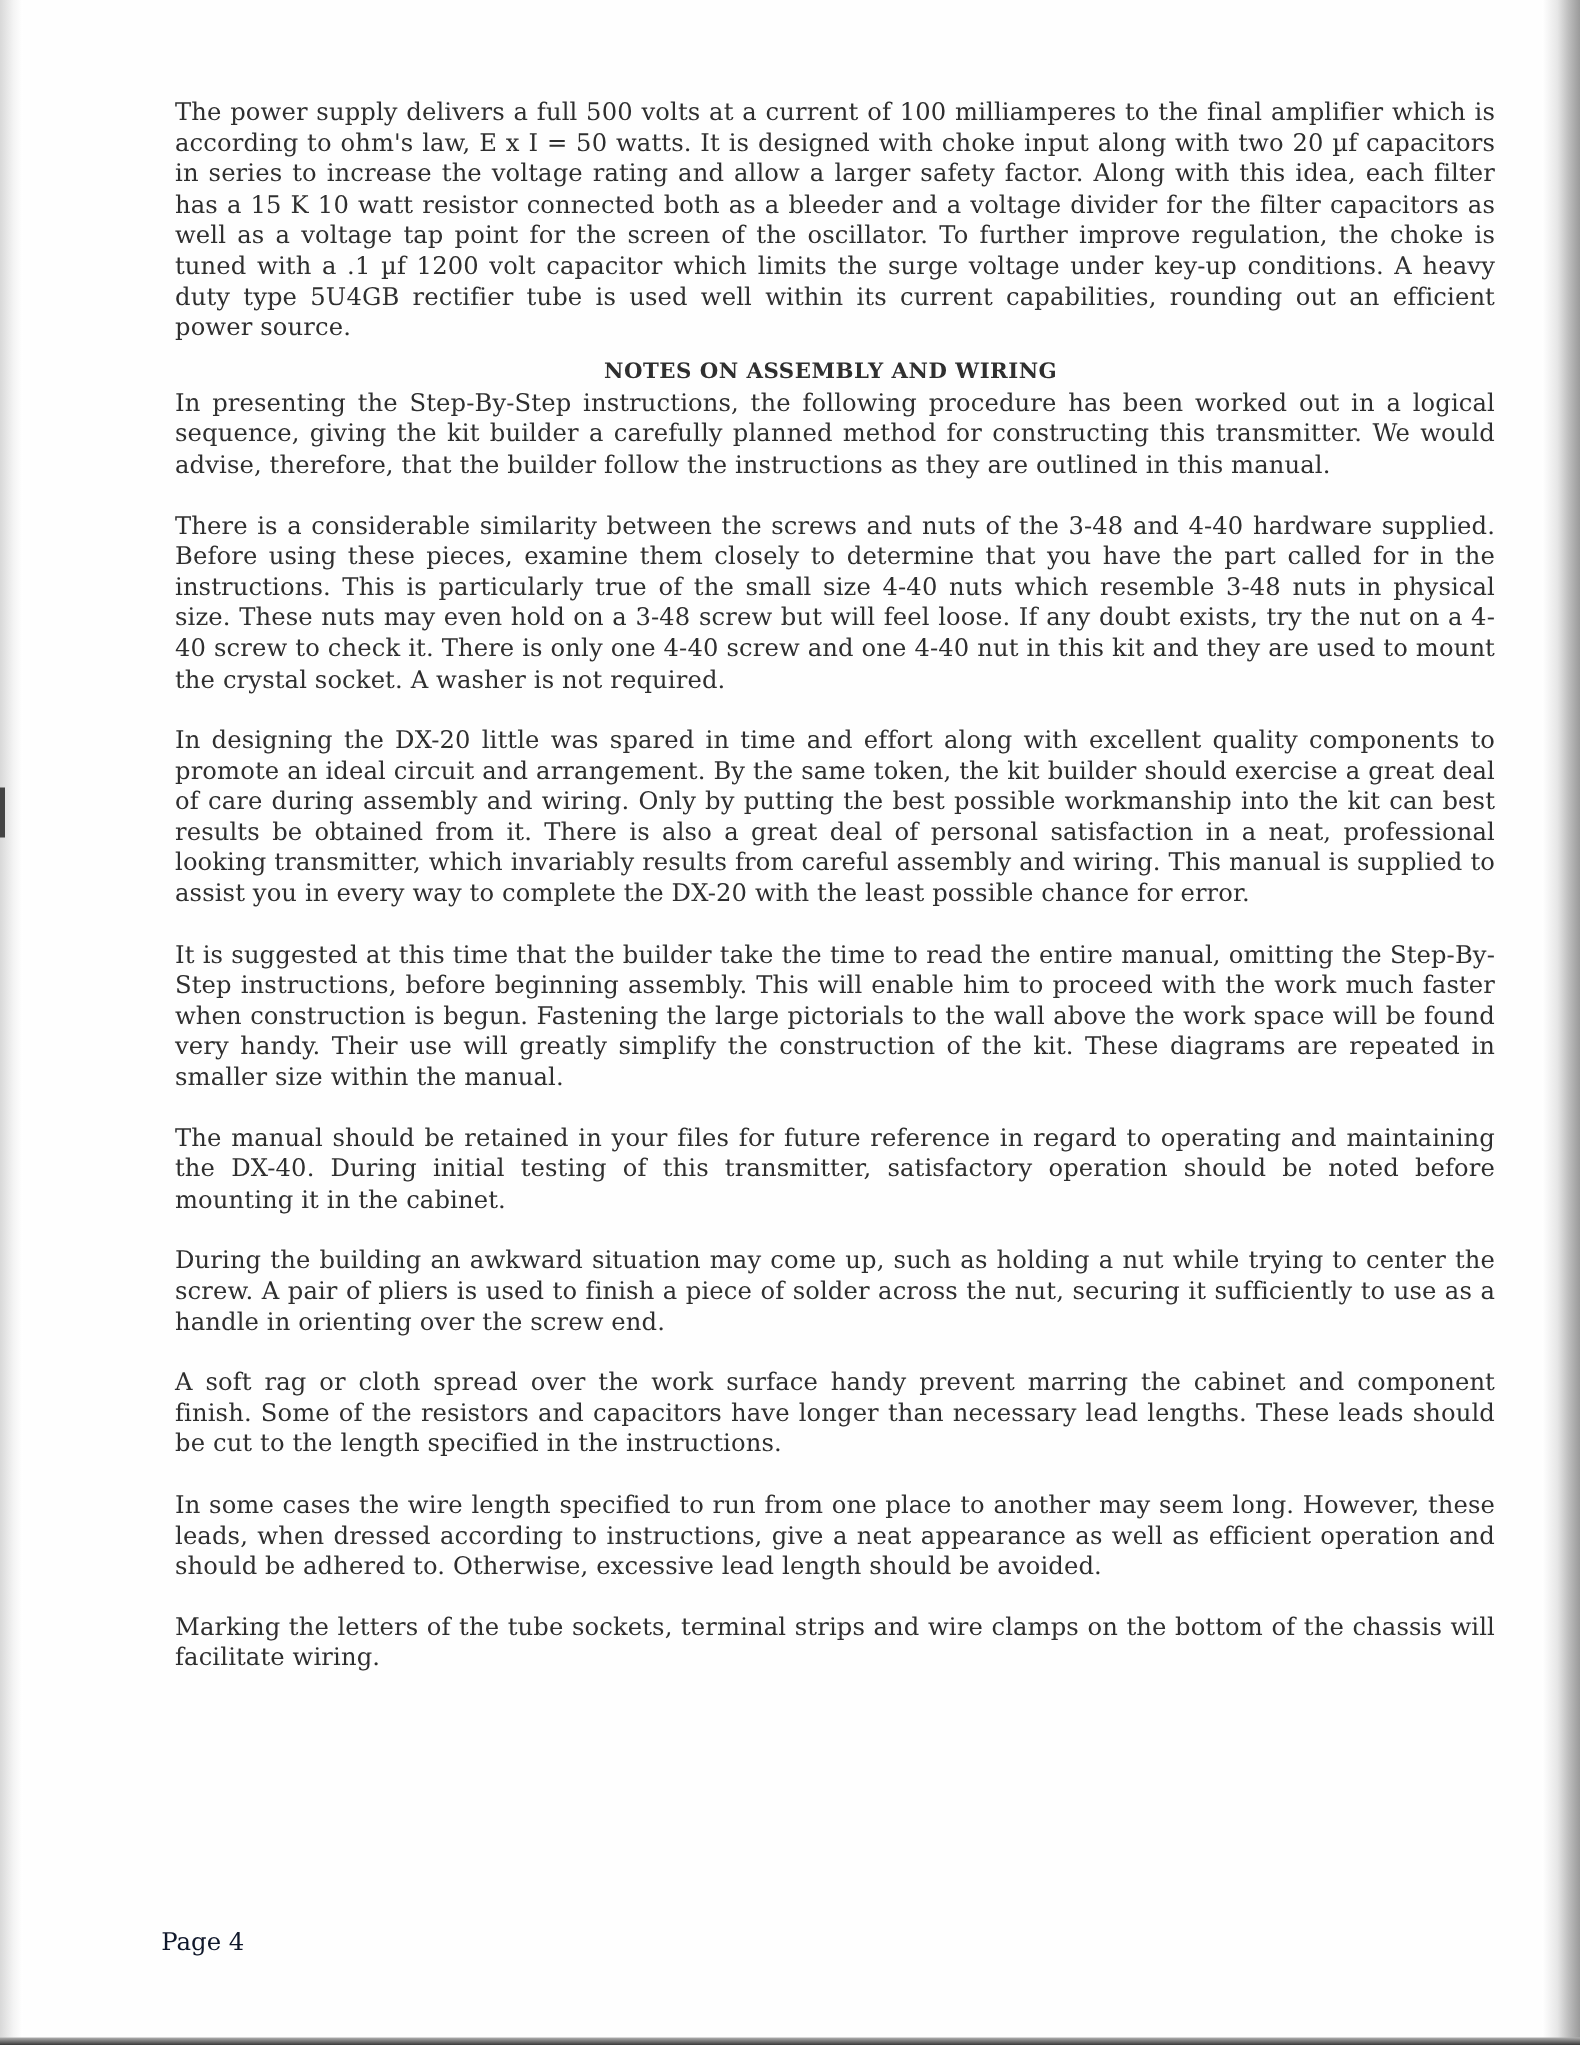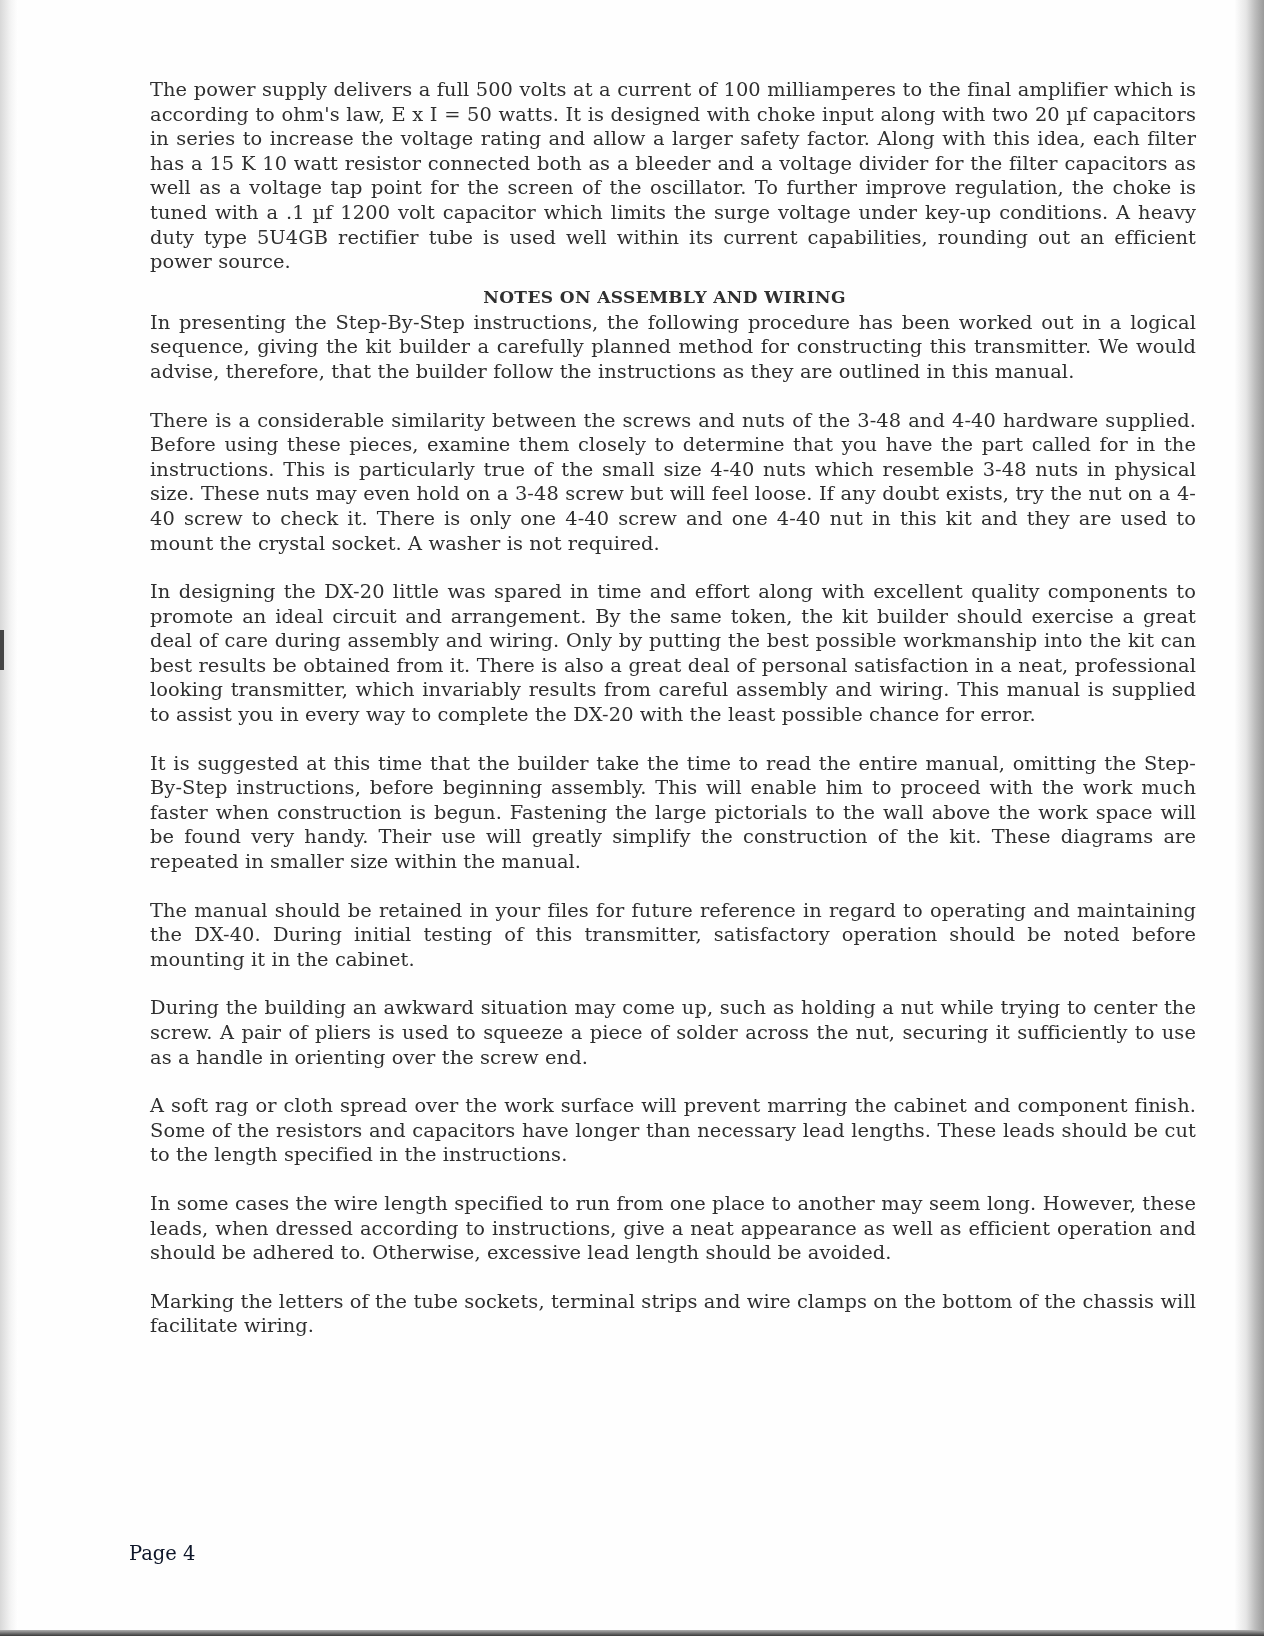--- a/index.html
+++ b/index.html
@@ -32,7 +32,7 @@
     position: absolute; left: 133px; top: 78px; width: 1063px;
   }
   .para {
-    margin: 0 0 24px 17px;
+    margin: 0 0 24px 7px;
     font-size: 19.4px; line-height: 24.6px;
     text-align: justify; text-align-last: left;
     letter-spacing: 0.1px;

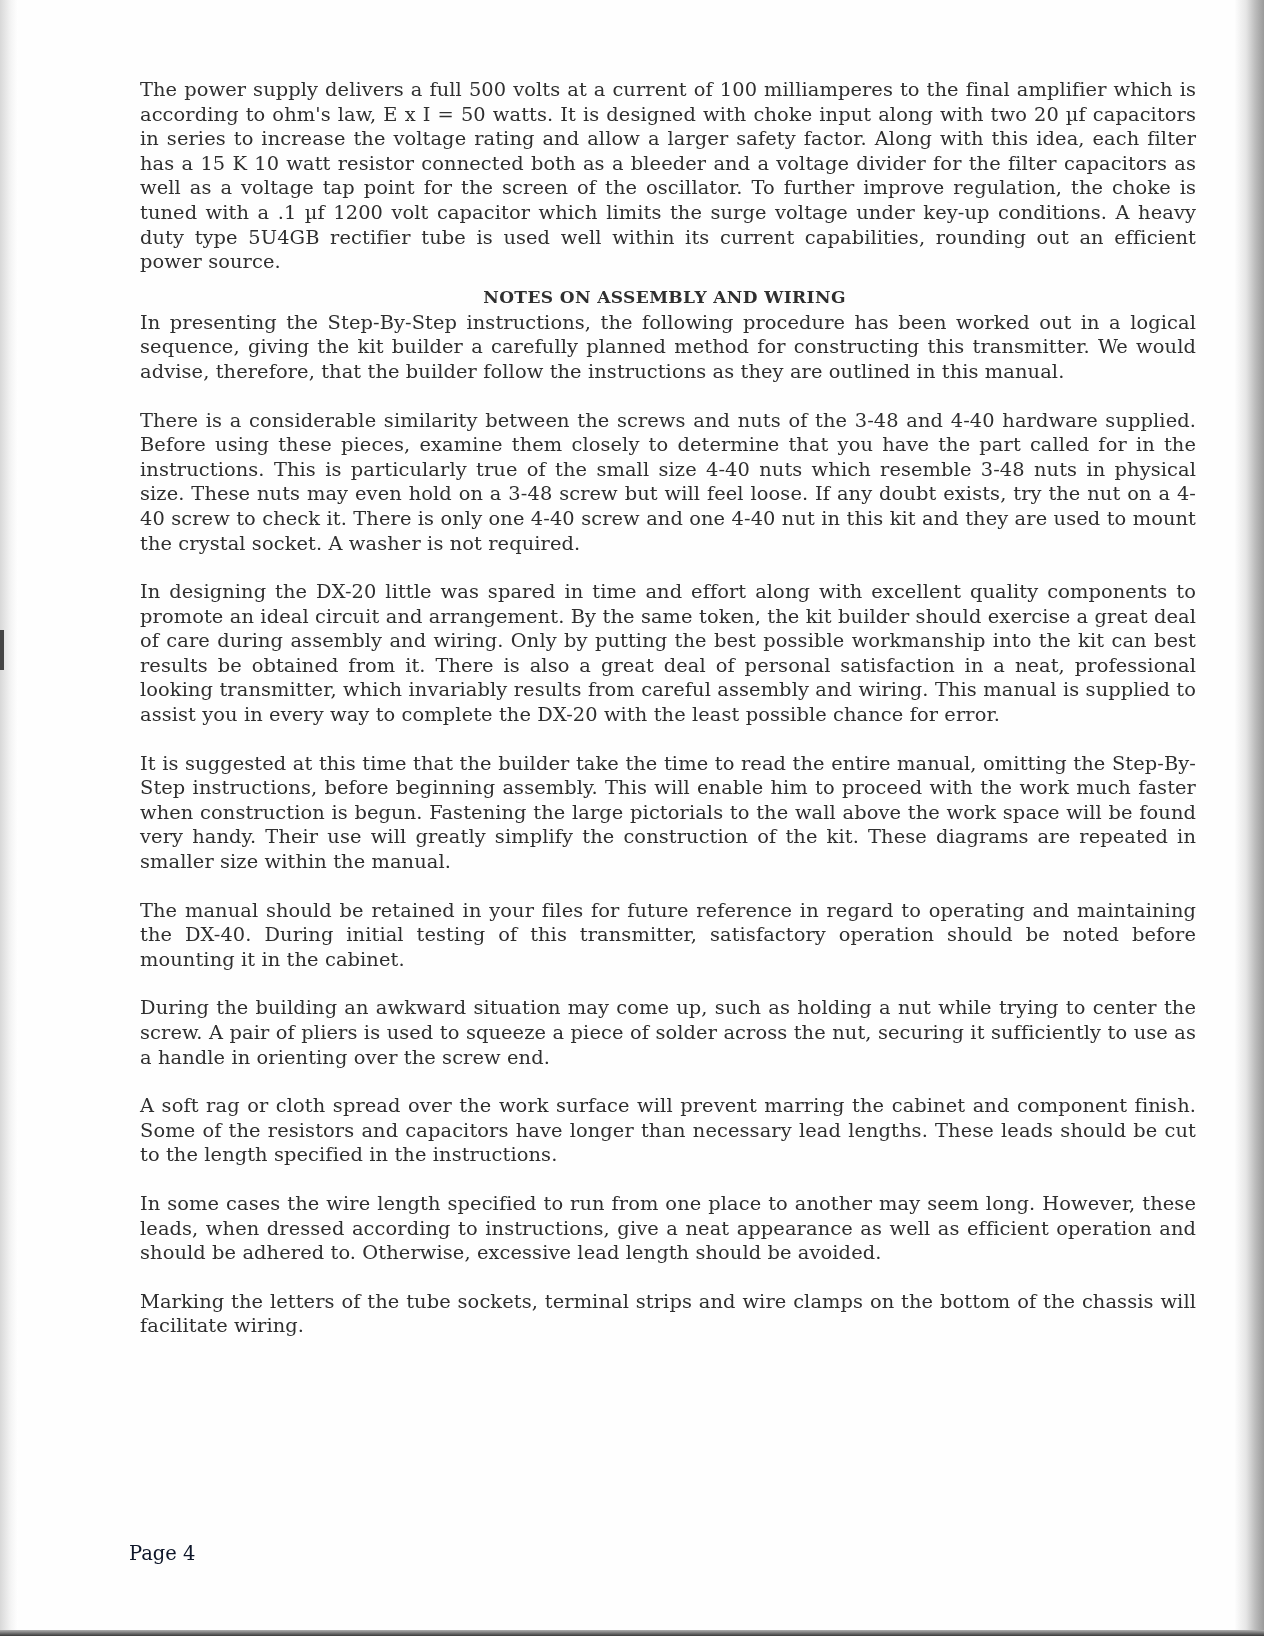--- a/index.html
+++ b/index.html
@@ -64,7 +64,7 @@
     <p class="para">In designing the DX-20 little was spared in time and effort along with excellent quality components to promote an ideal circuit and arrangement. By the same token, the kit builder should exercise a great deal of care during assembly and wiring. Only by putting the best possible workmanship into the kit can best results be obtained from it. There is also a great deal of personal satisfaction in a neat, professional looking transmitter, which invariably results from careful assembly and wiring. This manual is supplied to assist you in every way to complete the DX-20 with the least possible chance for error.</p>
     <p class="para">It is suggested at this time that the builder take the time to read the entire manual, omitting the Step-By-Step instructions, before beginning assembly. This will enable him to proceed with the work much faster when construction is begun. Fastening the large pictorials to the wall above the work space will be found very handy. Their use will greatly simplify the construction of the kit. These diagrams are repeated in smaller size within the manual.</p>
     <p class="para">The manual should be retained in your files for future reference in regard to operating and maintaining the DX-40. During initial testing of this transmitter, satisfactory operation should be noted before mounting it in the cabinet.</p>
-    <p class="para">During the building an awkward situation may come up, such as holding a nut while trying to center the screw. A pair of pliers is used to squeeze a piece of solder across the nut, securing it sufficiently to use as a handle in orienting over the screw end.</p>
+    <p class="para">During the building an awkward situation may come up, such as holding a nut while trying to center the screw. A pair of pliers is used to finish a piece of solder across the nut, securing it sufficiently to use as a handle in orienting over the screw end.</p>
     <p class="para">A soft rag or cloth spread over the work surface will prevent marring the cabinet and component finish. Some of the resistors and capacitors have longer than necessary lead lengths. These leads should be cut to the length specified in the instructions.</p>
     <p class="para">In some cases the wire length specified to run from one place to another may seem long. However, these leads, when dressed according to instructions, give a neat appearance as well as efficient operation and should be adhered to. Otherwise, excessive lead length should be avoided.</p>
     <p class="para">Marking the letters of the tube sockets, terminal strips and wire clamps on the bottom of the chassis will facilitate wiring.</p>

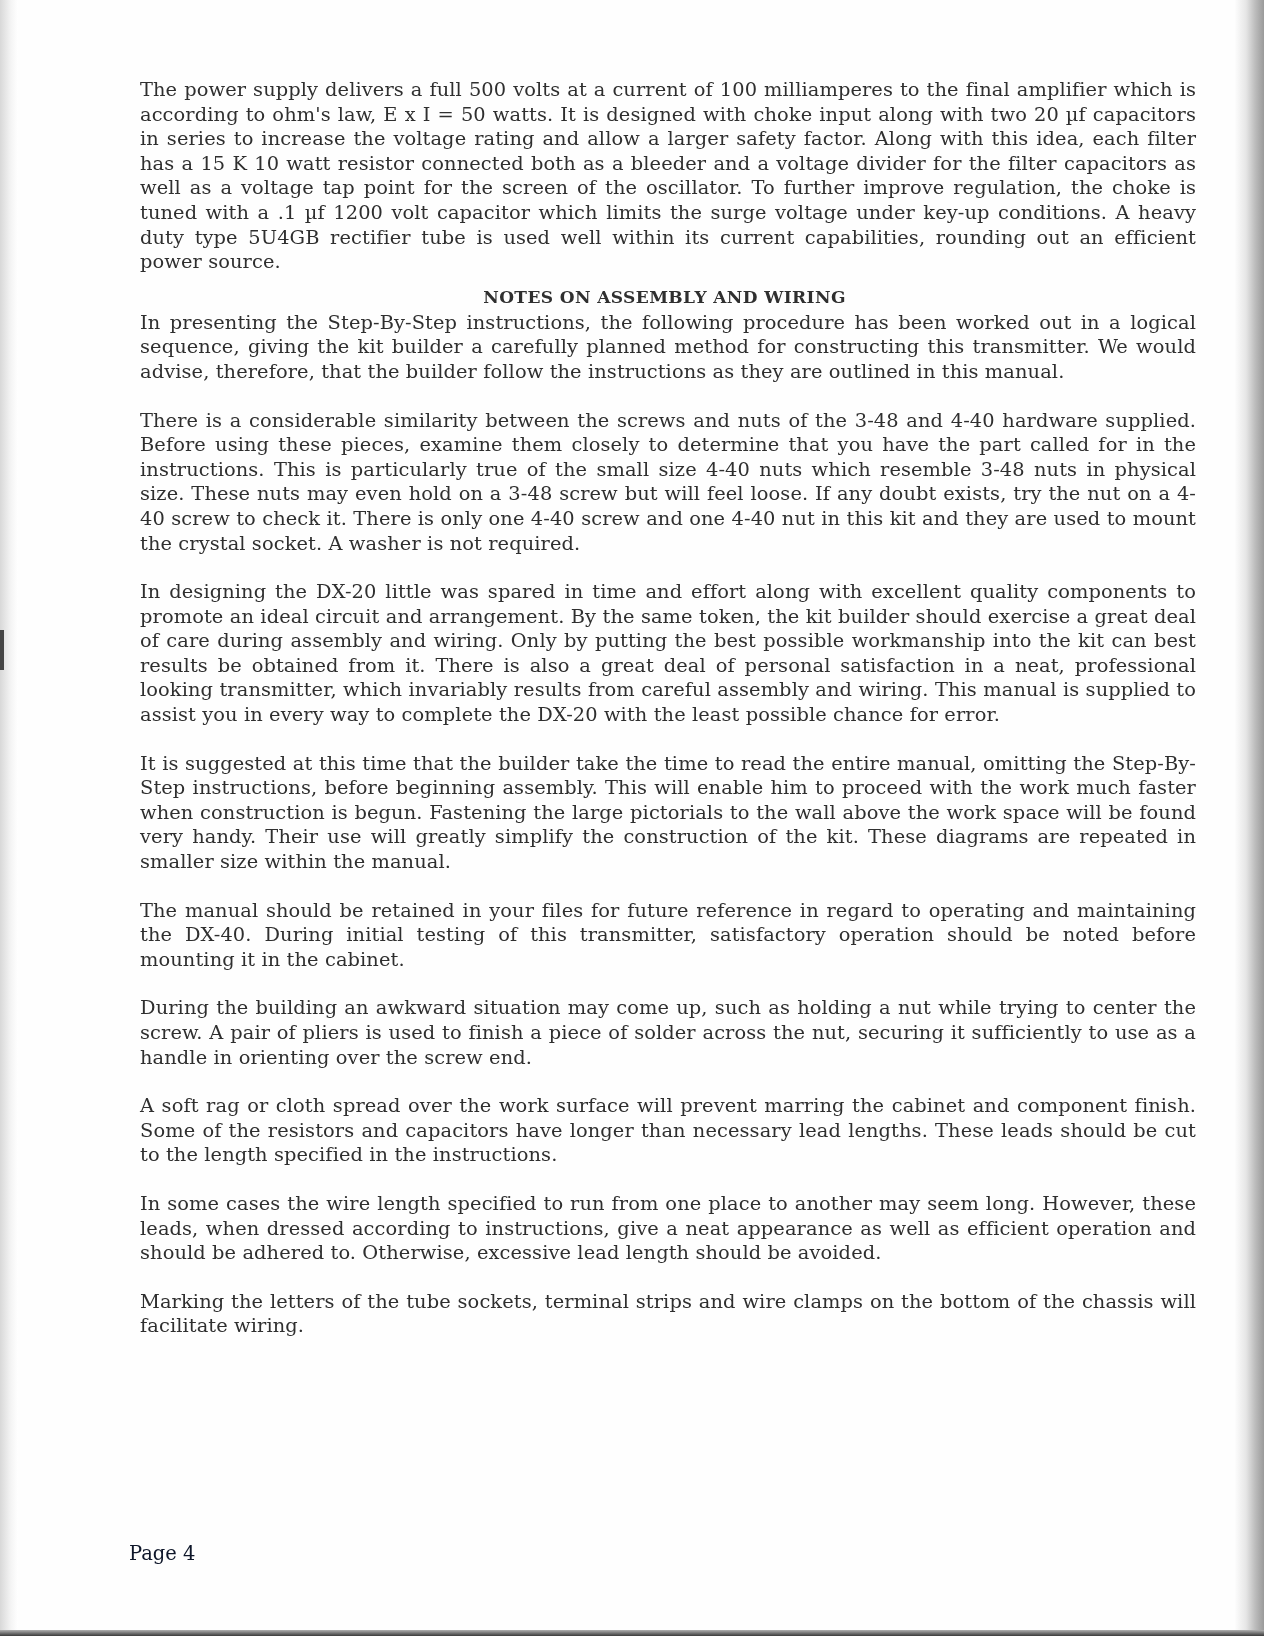--- a/index.html
+++ b/index.html
@@ -65,7 +65,7 @@
     <p class="para">It is suggested at this time that the builder take the time to read the entire manual, omitting the Step-By-Step instructions, before beginning assembly. This will enable him to proceed with the work much faster when construction is begun. Fastening the large pictorials to the wall above the work space will be found very handy. Their use will greatly simplify the construction of the kit. These diagrams are repeated in smaller size within the manual.</p>
     <p class="para">The manual should be retained in your files for future reference in regard to operating and maintaining the DX-40. During initial testing of this transmitter, satisfactory operation should be noted before mounting it in the cabinet.</p>
     <p class="para">During the building an awkward situation may come up, such as holding a nut while trying to center the screw. A pair of pliers is used to finish a piece of solder across the nut, securing it sufficiently to use as a handle in orienting over the screw end.</p>
-    <p class="para">A soft rag or cloth spread over the work surface will prevent marring the cabinet and component finish. Some of the resistors and capacitors have longer than necessary lead lengths. These leads should be cut to the length specified in the instructions.</p>
+    <p class="para">A soft rag or cloth spread over the work surface handy prevent marring the cabinet and component finish. Some of the resistors and capacitors have longer than necessary lead lengths. These leads should be cut to the length specified in the instructions.</p>
     <p class="para">In some cases the wire length specified to run from one place to another may seem long. However, these leads, when dressed according to instructions, give a neat appearance as well as efficient operation and should be adhered to. Otherwise, excessive lead length should be avoided.</p>
     <p class="para">Marking the letters of the tube sockets, terminal strips and wire clamps on the bottom of the chassis will facilitate wiring.</p>
   </div>

